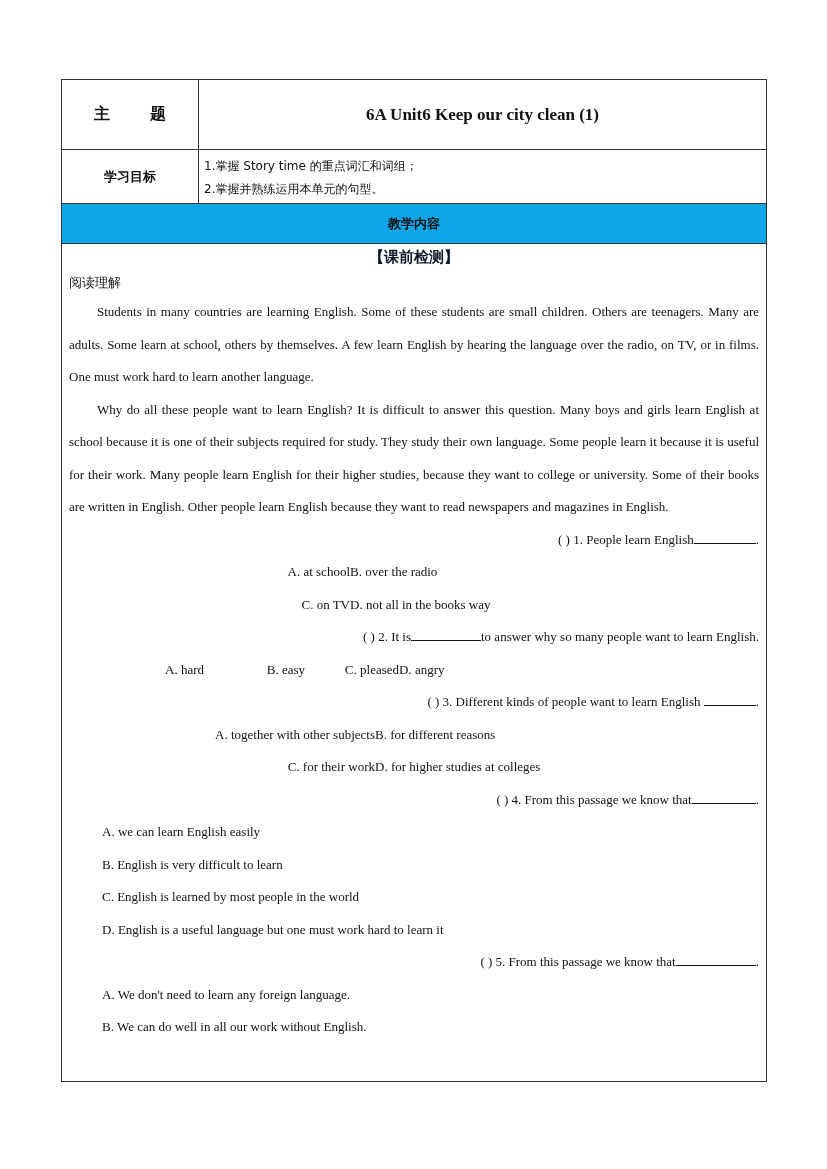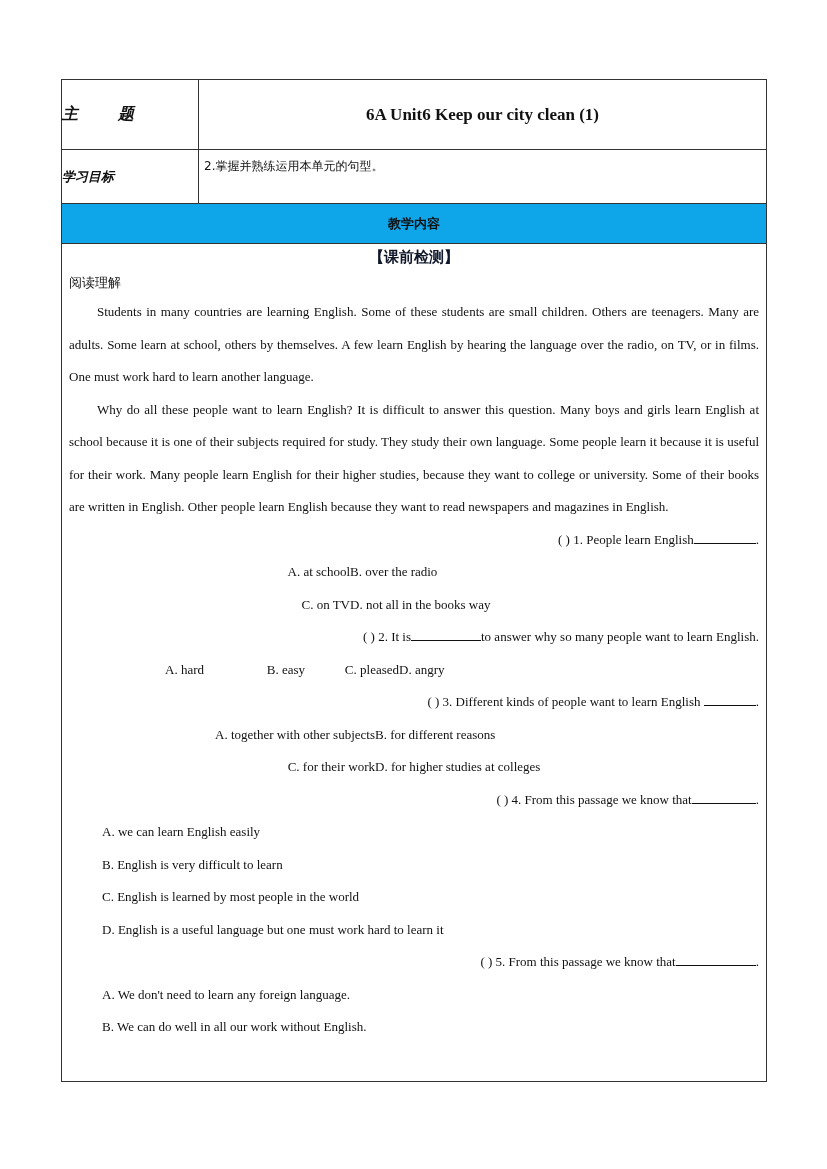--- a/index.html
+++ b/index.html
@@ -9,7 +9,7 @@
   .row-title { top: 0; height: 70px; }
   .row-goal { top: 70px; height: 54px; }
   .row-content-head { top: 124px; height: 40px; background: #0ea5e9; border-bottom: 1px solid #333; }
-  .cell-left { position: absolute; left: 0; top: 0; bottom: 0; width: 137px; border-right: 1px solid #333; display: flex; align-items: center; justify-content: flex-start; box-sizing: border-box; font-style: italic; }
+  .cell-left { position: absolute; left: 0; top: 0; bottom: 0; width: 137px; border-right: 1px solid #333; display: flex; align-items: center; justify-content: center; box-sizing: border-box; }
   .cell-right { position: absolute; left: 137px; right: 0; top: 0; bottom: 0; box-sizing: border-box; }
   .title-label { font-family: "DejaVu Sans", sans-serif; font-size: 16px; font-weight: bold; letter-spacing: 40px; margin-right: -40px; }
   .title-text { display: flex; align-items: center; justify-content: center; height: 100%; font-size: 17px; font-weight: bold; }

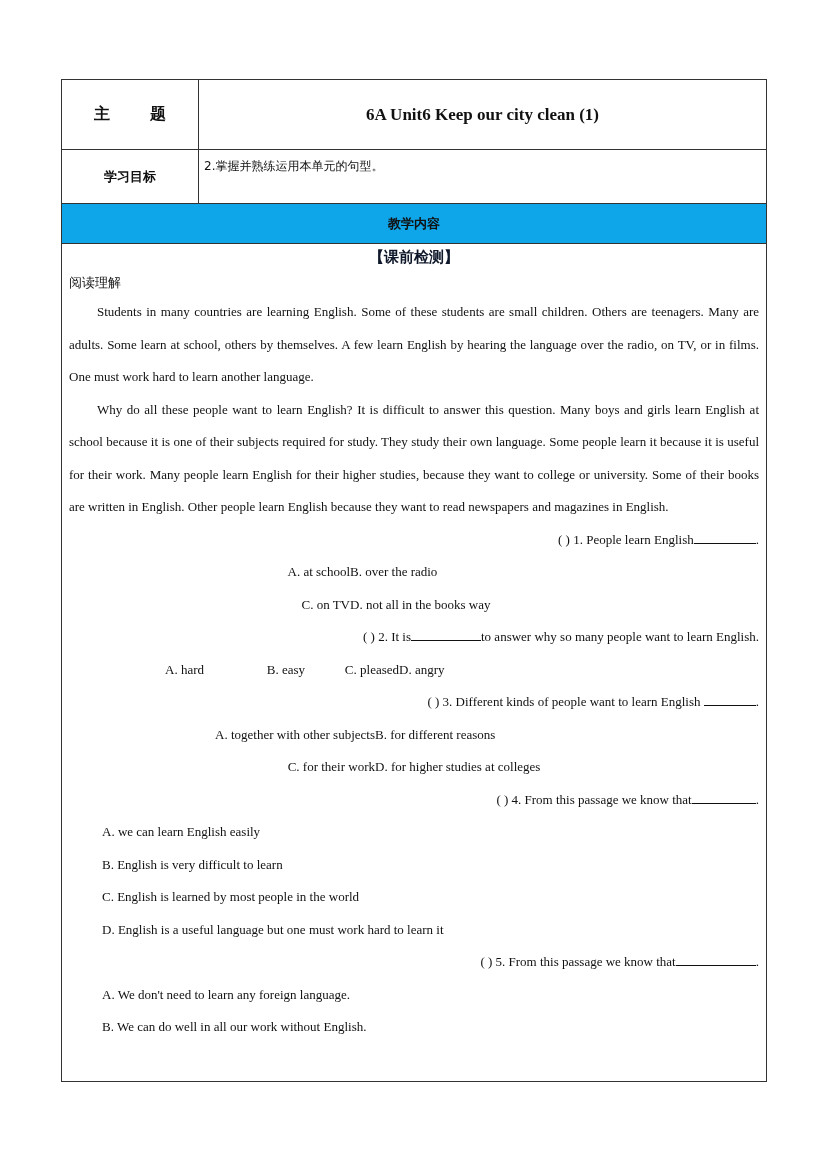--- a/index.html
+++ b/index.html
@@ -49,6 +49,7 @@
       <span class="goal-label">学习目标</span>
     </div>
     <div class="cell-right goal-list">
+      <div>1.掌握 Story time 的重点词汇和词组；</div>
       <div>2.掌握并熟练运用本单元的句型。</div>
     </div>
   </div>

